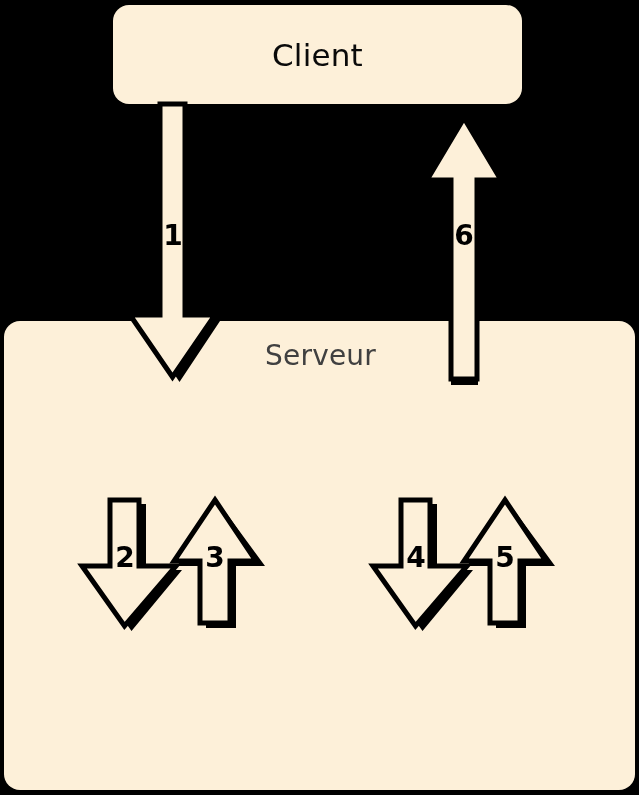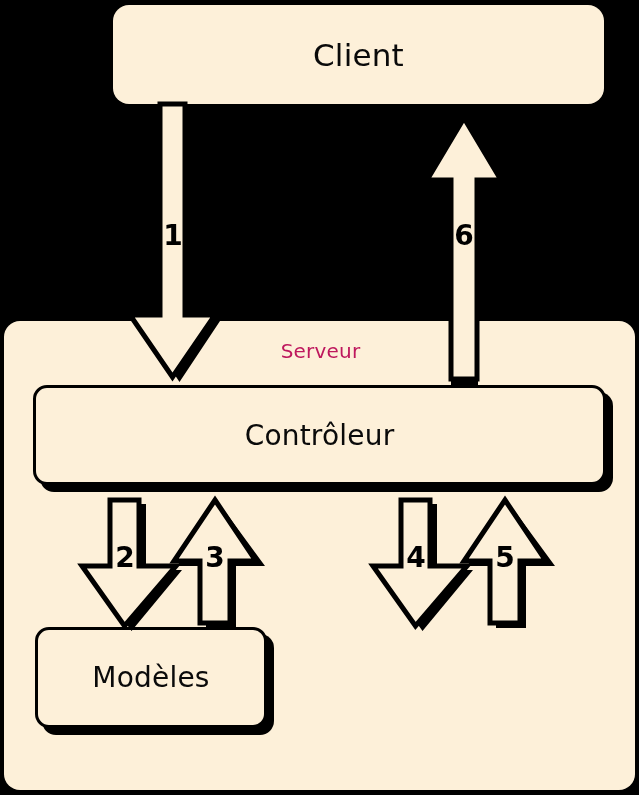--- a/index.html
+++ b/index.html
@@ -36,7 +36,7 @@
   #client-box {
     left: 113px;
     top: 5px;
-    width: 491px;
+    width: 409px;
     height: 99px;
     border-radius: 16px;
     font-size: 31px;

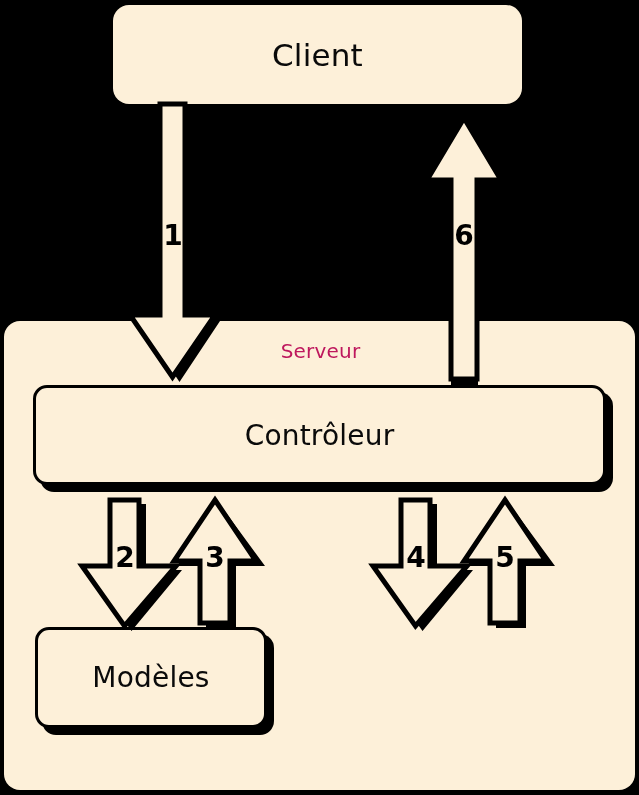--- a/index.html
+++ b/index.html
@@ -56,8 +56,8 @@
     top: 18px;
     width: 633px;
     text-align: center;
-    font-size: 20px;
-    color: #be185d;
+    font-size: 28px;
+    color: #404040;
   }
 
   #controleur-box {

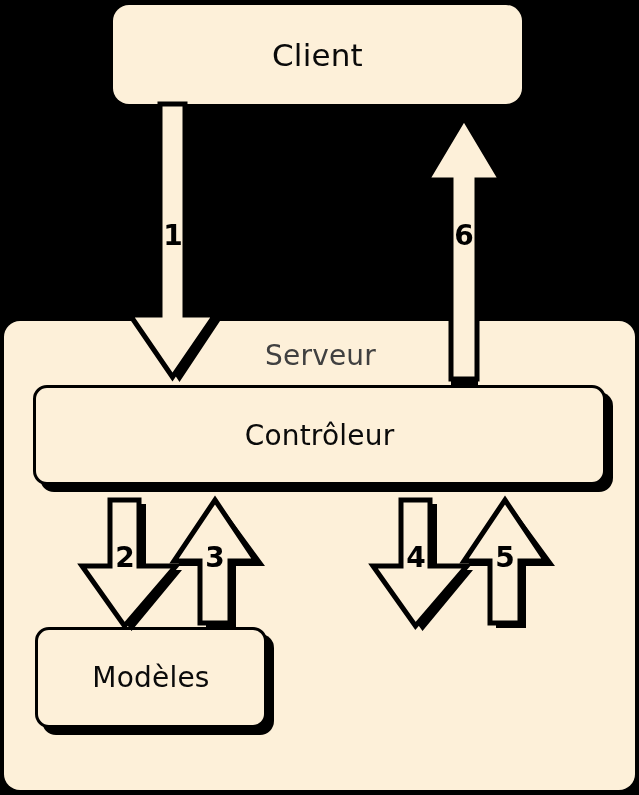--- a/index.html
+++ b/index.html
@@ -118,9 +118,6 @@
     <span>Client</span>
   </div>
 
-  <div class="node bordered" id="controleur-box">
-    <span>Contrôleur</span>
-  </div>
 
   <div class="node bordered" id="modeles-box">
     <span>Modèles</span>

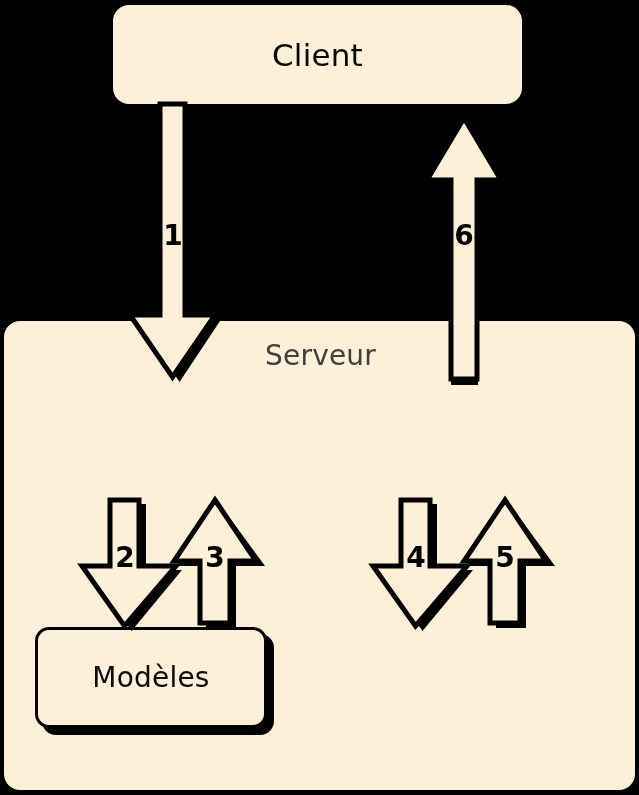--- a/index.html
+++ b/index.html
@@ -119,9 +119,6 @@
   </div>
 
 
-  <div class="node bordered" id="modeles-box">
-    <span>Modèles</span>
-  </div>
 
 
   <svg class="arrow-layer" viewBox="0 0 639 795" width="639" height="795">

